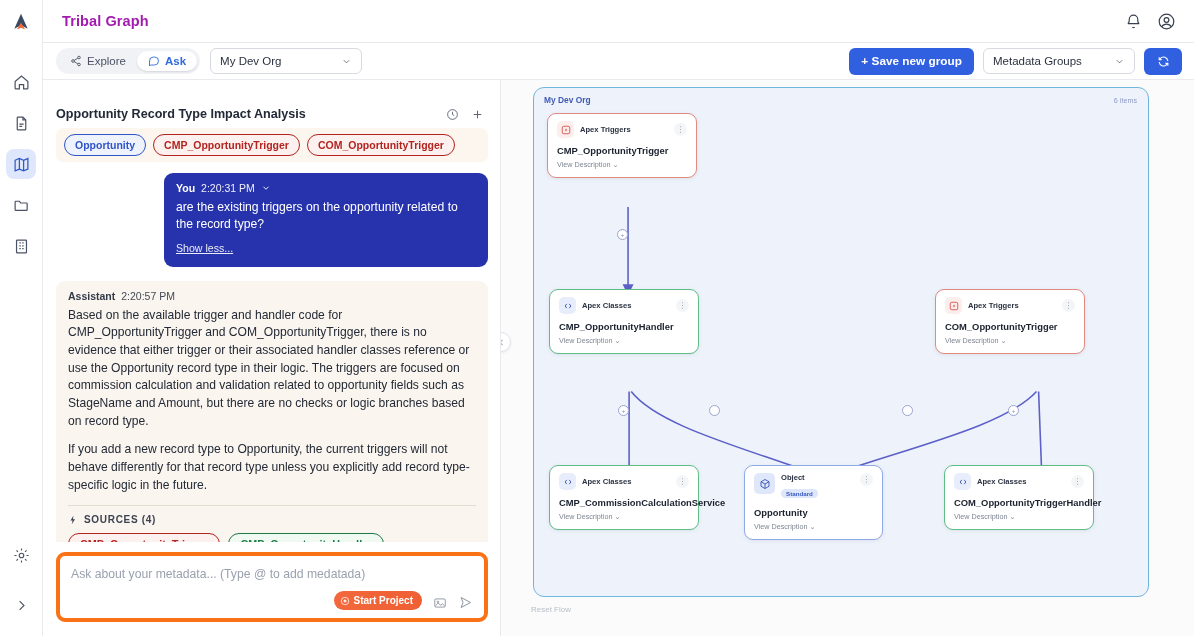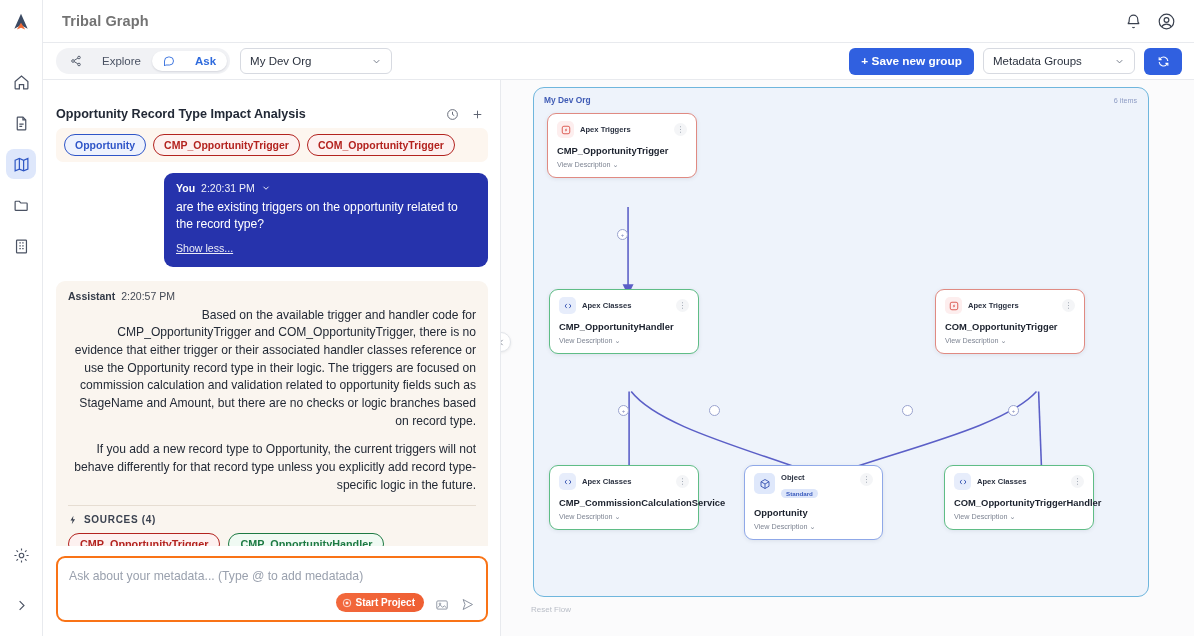--- a/index.html
+++ b/index.html
@@ -37,7 +37,7 @@
     display: flex; align-items: center; padding: 0 18px 0 19px;
     background: #fff; flex: 0 0 43px;
   }
-  .app-title { font-size: 14.5px; font-weight: 700; color: #737373; letter-spacing: .1px;}
+  .app-title { font-size: 14.5px; font-weight: 700; color: #a21caf; letter-spacing: .1px;}
   .topbar-right { margin-left: auto; display: flex; align-items: center; gap: 15px; color: #39404e; }
   .icon-btn { cursor: pointer; display: flex; align-items: center; justify-content: center; }
 

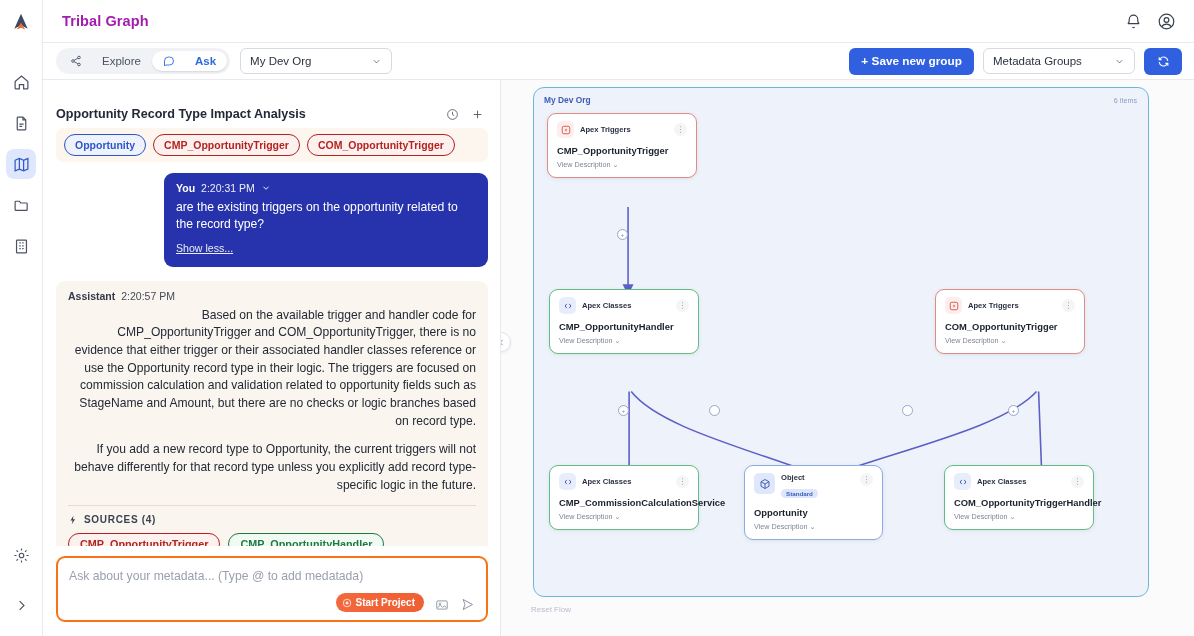--- a/index.html
+++ b/index.html
@@ -52,7 +52,7 @@
     border-radius: 16px; padding: 3px; height: 26px;
   }
   .seg-item {
-    display: flex; align-items: center; gap: 20px;
+    display: flex; align-items: center; gap: 5px;
     padding: 0 11px; height: 20px; border-radius: 13px;
     font-size: 11.5px; color: #4a5263; cursor: pointer; white-space: nowrap;
   }

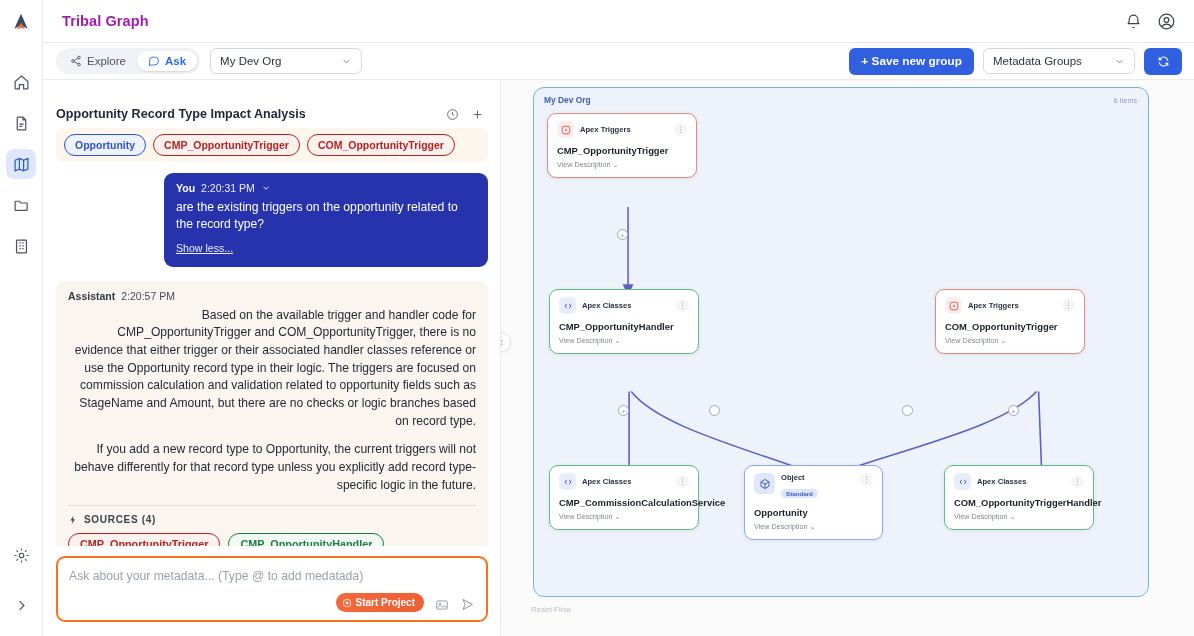--- a/index.html
+++ b/index.html
@@ -121,7 +121,7 @@
     color: #232a36; margin-bottom: 8px;
   }
   .msg-assistant .msg-meta { color: #333a47; }
-  .assist-p { font-size: 12.1px; line-height: 1.46; margin-bottom: 11px; text-align: right; }
+  .assist-p { font-size: 12.1px; line-height: 1.46; margin-bottom: 11px; }
   .assist-p:last-of-type { margin-bottom: 4px; }
   .sources-div { border-top: 1px solid #e6ddd2; margin: 4px 0 8px; }
   .sources-label {

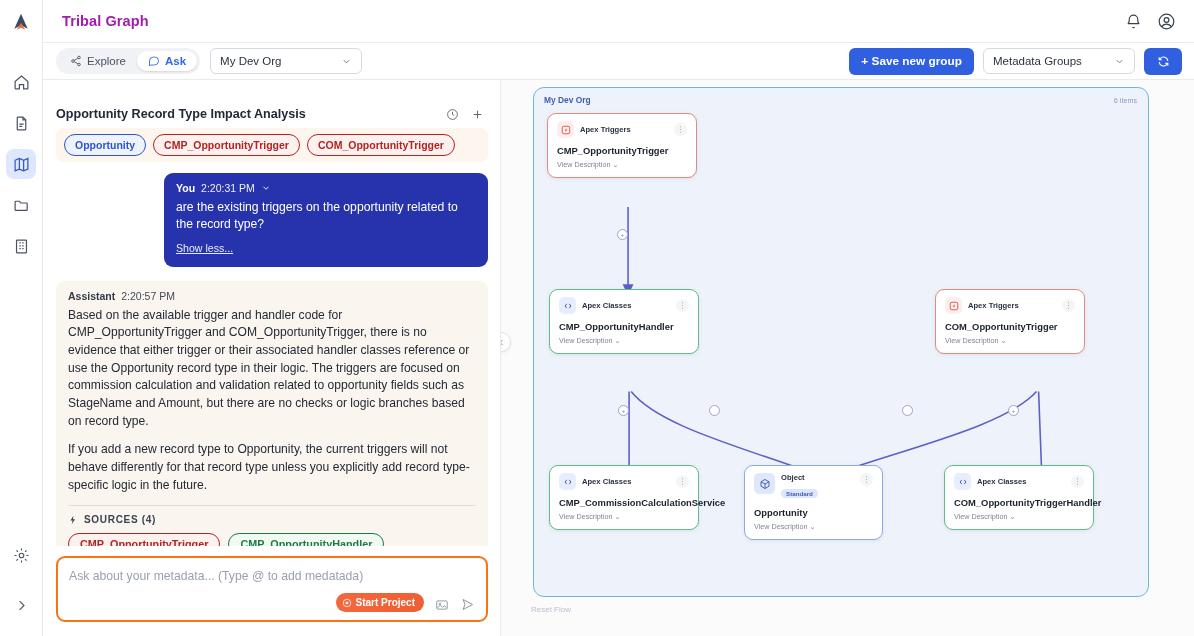--- a/index.html
+++ b/index.html
@@ -137,7 +137,7 @@
   
   .composer-wrap { padding: 10px 12px 14px 13px; }
   .composer {
-    border: 2px solid #f97316; border-radius: 9px; background: #fff;
+    border: 4px solid #f97316; border-radius: 9px; background: #fff;
     padding: 11px 11px 8px; min-height: 62px; display: flex; flex-direction: column;
   }
   .composer-input {

